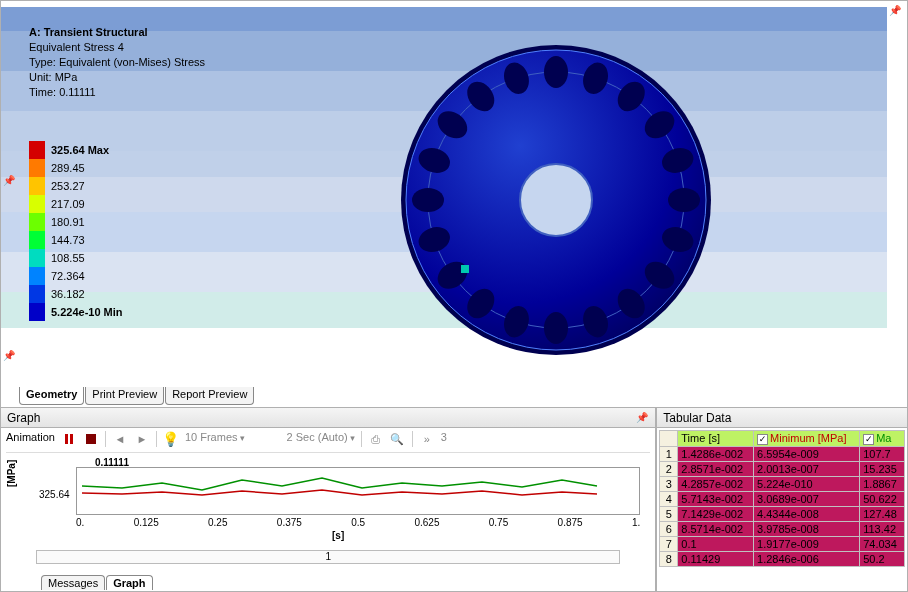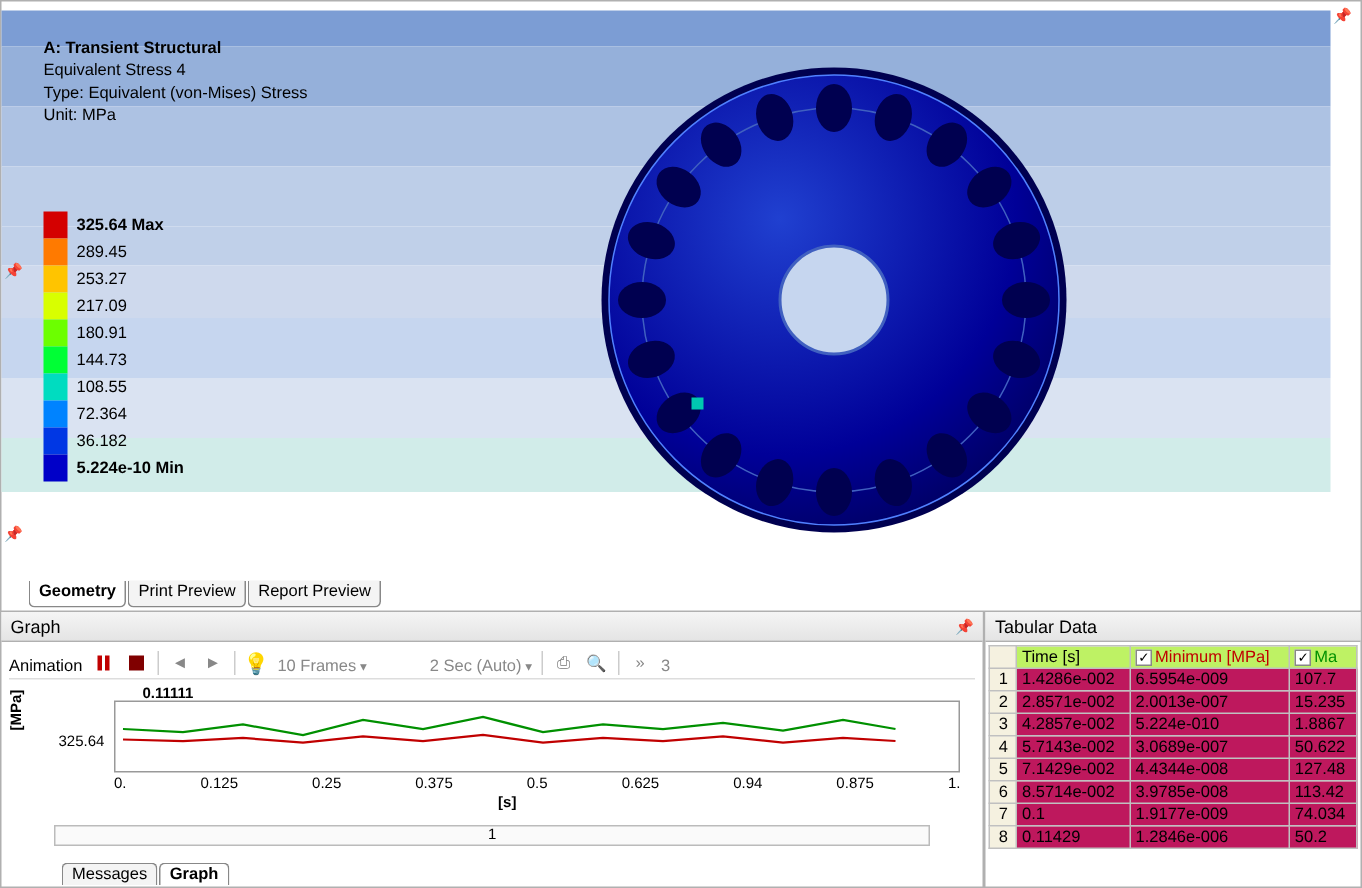--- a/index.html
+++ b/index.html
@@ -101,6 +101,7 @@
     <div>Equivalent Stress 4</div>
     <div>Type: Equivalent (von-Mises) Stress</div>
     <div>Unit: MPa</div>
+    <div>Time: 0.11111</div>
   </div>
 
   <div class="legend" id="legend">

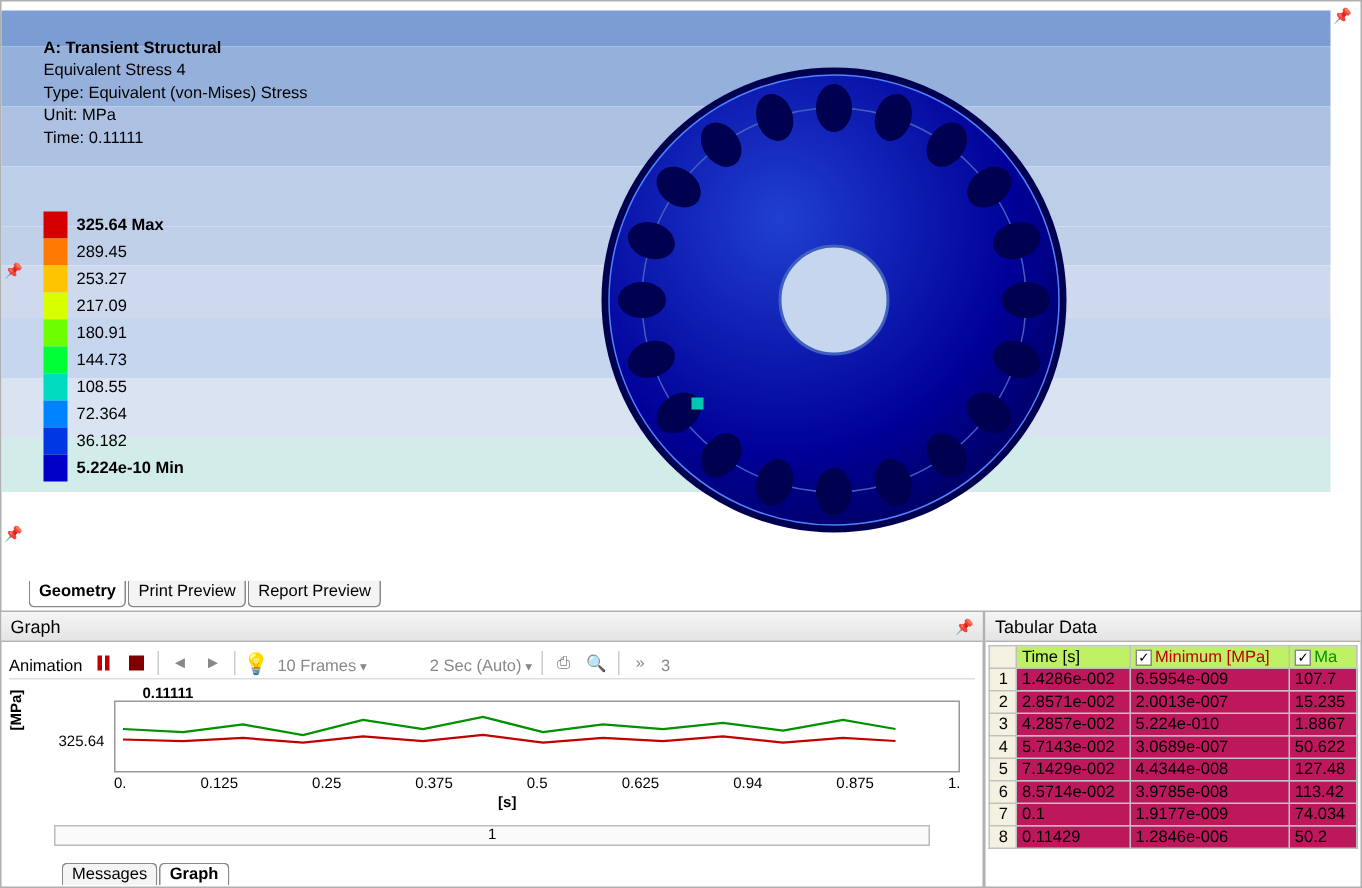--- a/index.html
+++ b/index.html
@@ -45,7 +45,7 @@
 .graph-panel { width: 720px; }
 .tabular-panel { width: 276px; border-left: 1px solid #b0b0b0; }
 
-.anim-bar { display: flex; align-items: flex-end; gap: 6px; font-size: 11px; height: 22px; border-bottom: 1px solid #ddd; padding-bottom: 2px; }
+.anim-bar { display: flex; align-items: flex-start; gap: 6px; font-size: 11px; height: 22px; border-bottom: 1px solid #ddd; padding-bottom: 2px; }
 .anim-bar .sep { width: 1px; height: 16px; background: #ccc; }
 .anim-btn { width: 16px; height: 16px; display: flex; align-items: center; justify-content: center; cursor: pointer; }
 .pause-icon { display: flex; gap: 2px; }

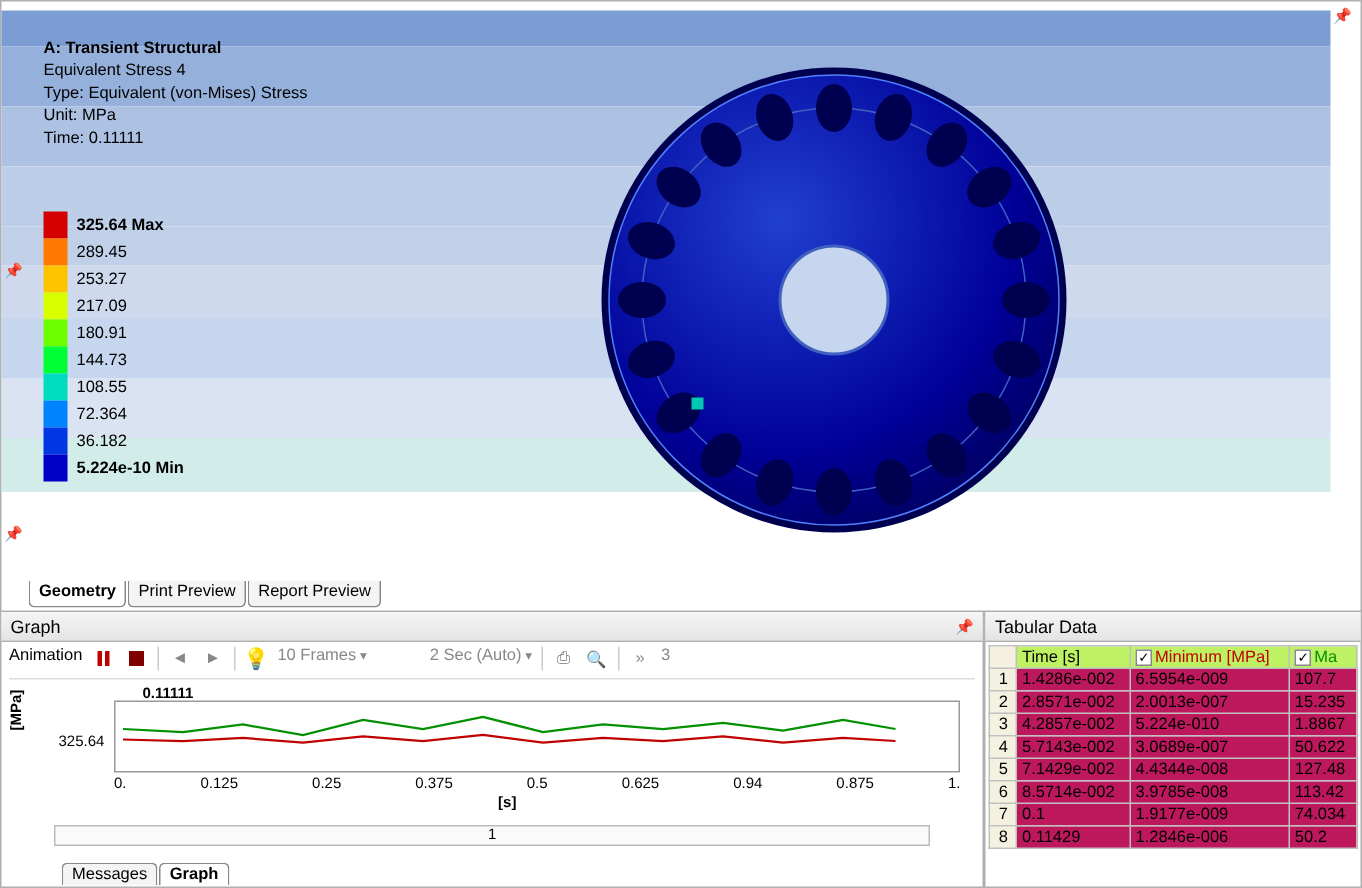--- a/index.html
+++ b/index.html
@@ -245,7 +245,7 @@
             <span>0.375</span>
             <span>0.5</span>
             <span>0.625</span>
-            <span>0.94</span>
+            <span>0.75</span>
             <span>0.875</span>
             <span>1.</span>
           </div>

